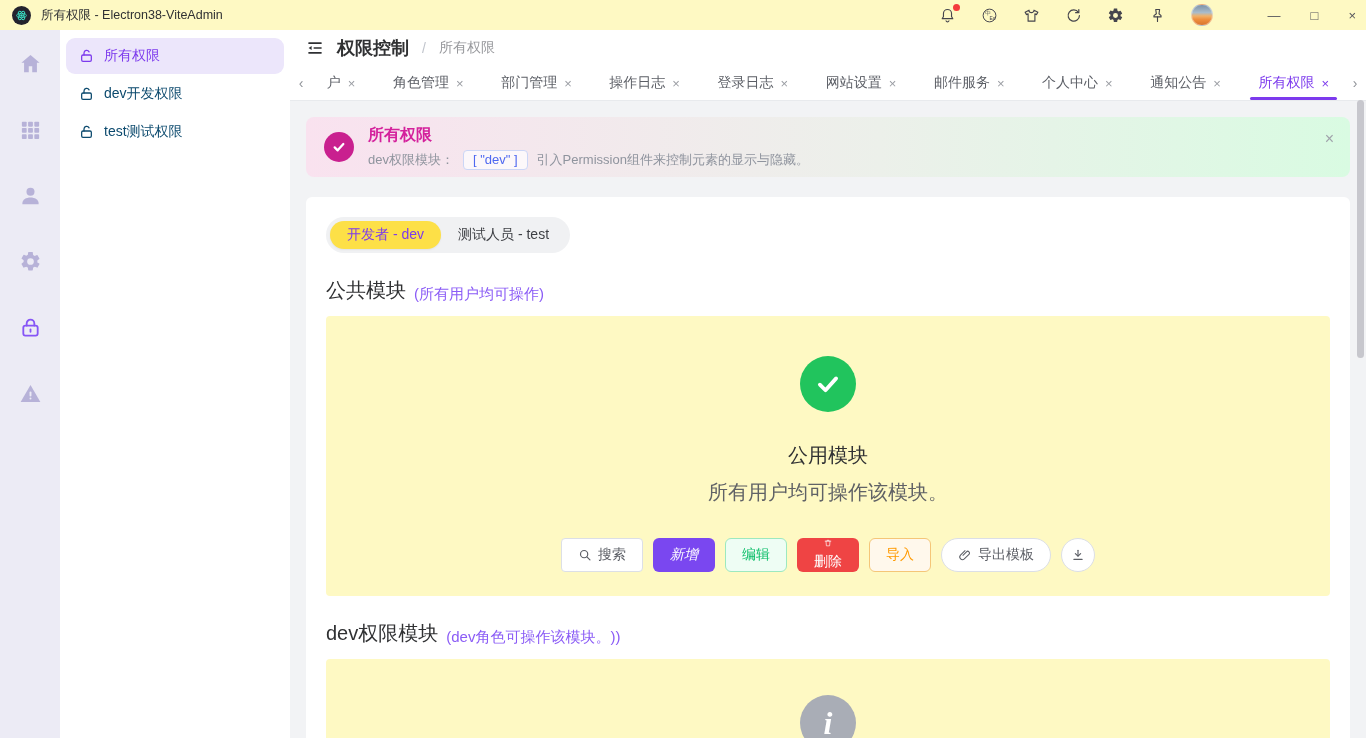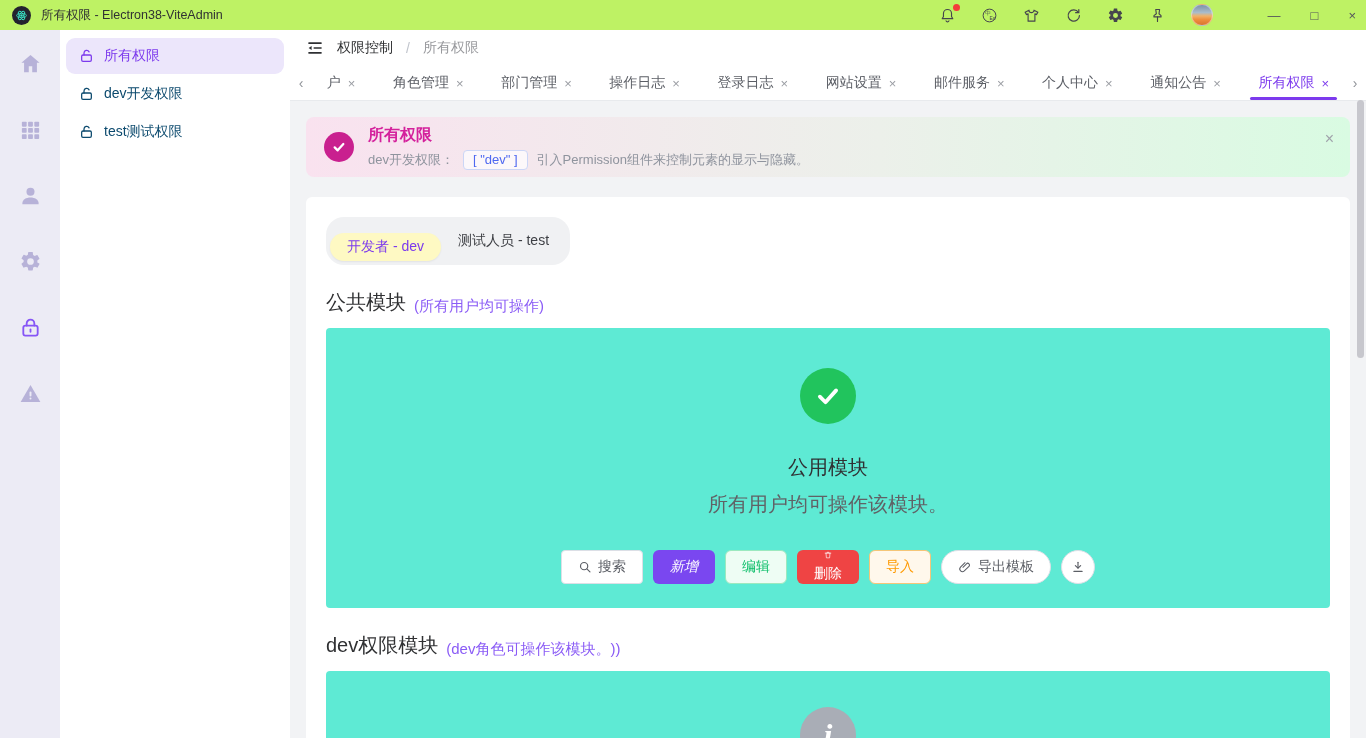--- a/index.html
+++ b/index.html
@@ -7,7 +7,7 @@
   body { font-family:"Liberation Sans", sans-serif; background:#f2f3f5; color:#303133; position:relative; }
 
   
-  .titlebar { height:30px; background:#bef264; display:flex; align-items:center; padding:0 10px 0 12px; }
+  .titlebar { height:30px; background:#fef9c3; display:flex; align-items:center; padding:0 10px 0 12px; }
   .app-icon { width:19px; height:19px; border-radius:50%; background:#23232e; display:flex; align-items:center; justify-content:center; flex:0 0 auto; }
   .app-icon svg { width:13px; height:13px; }
   .win-title { font-size:12.5px; color:#303133; margin-left:10px; white-space:nowrap; }

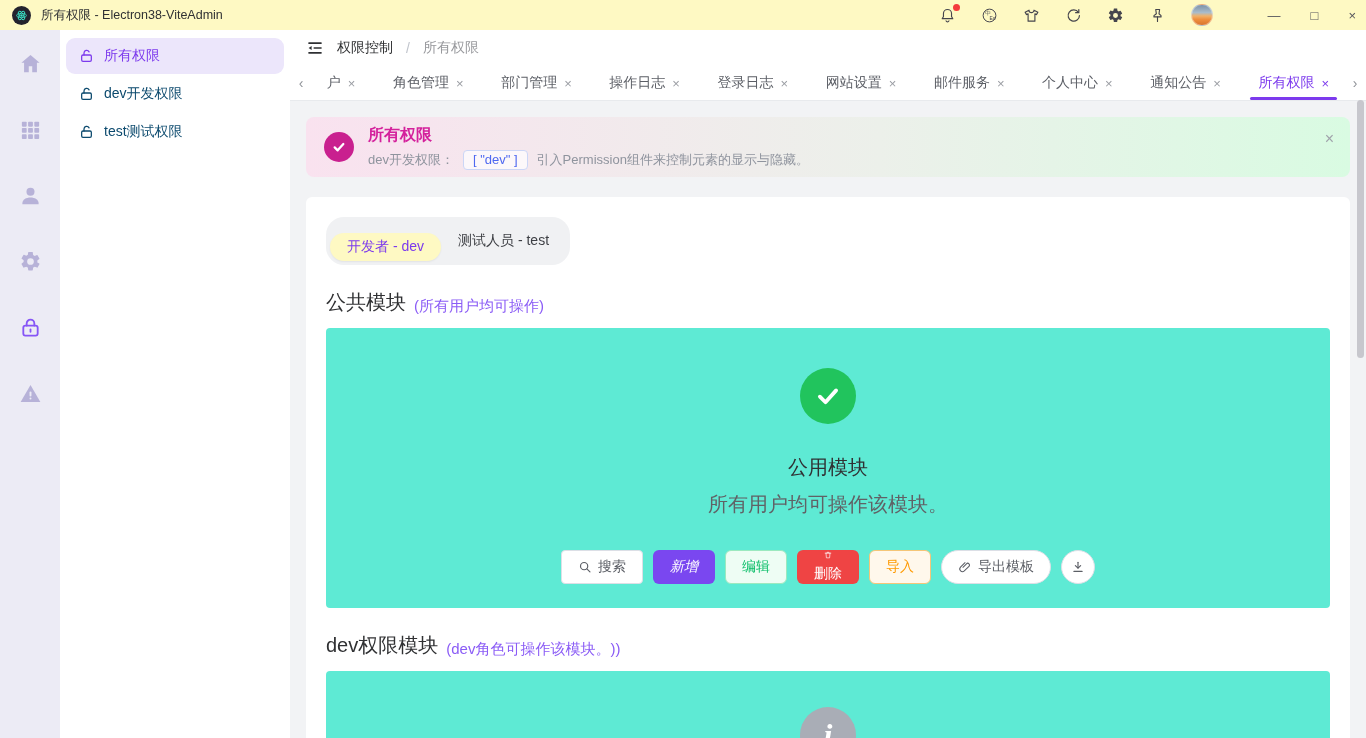--- a/index.html
+++ b/index.html
@@ -36,7 +36,7 @@
   
   .crumbbar { height:36px; background:#fff; display:flex; align-items:center; padding:0 16px; gap:13px; }
   .fold-icon { width:18px; height:18px; color:#2f3033; cursor:pointer; }
-  .crumb-parent { font-size:14px; font-weight:normal; color:#303133; }
+  .crumb-parent { font-size:18px; font-weight:bold; color:#303133; }
   .crumb-sep { font-size:14px; color:#c0c4cc; }
   .crumb-current { font-size:14px; color:#97989c; }
 

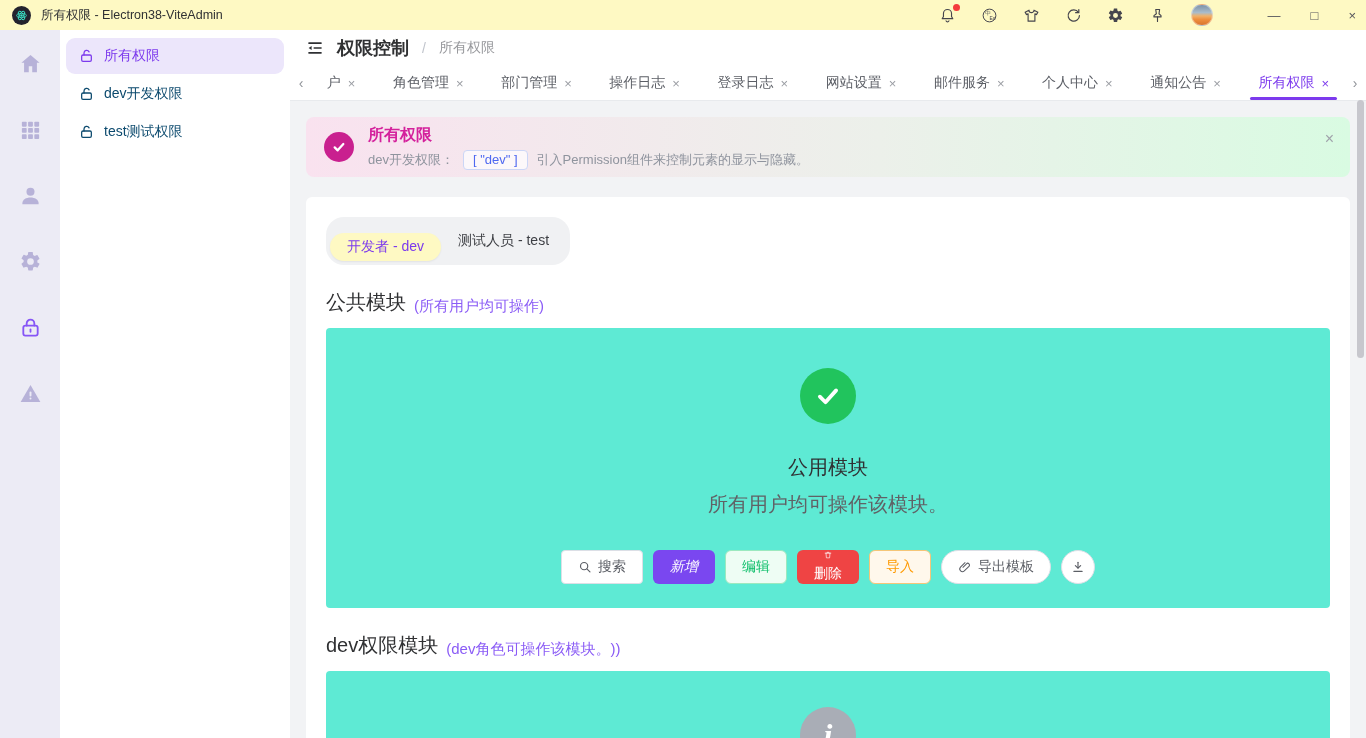--- a/index.html
+++ b/index.html
@@ -300,7 +300,7 @@
         <div>
           <div class="banner-title">所有权限</div>
           <div class="banner-sub">
-            <span>dev开发权限：</span>
+            <span>dev权限模块：</span>
             <span class="perm-tag">[ "dev" ]</span>
             <span>引入Permission组件来控制元素的显示与隐藏。</span>
           </div>

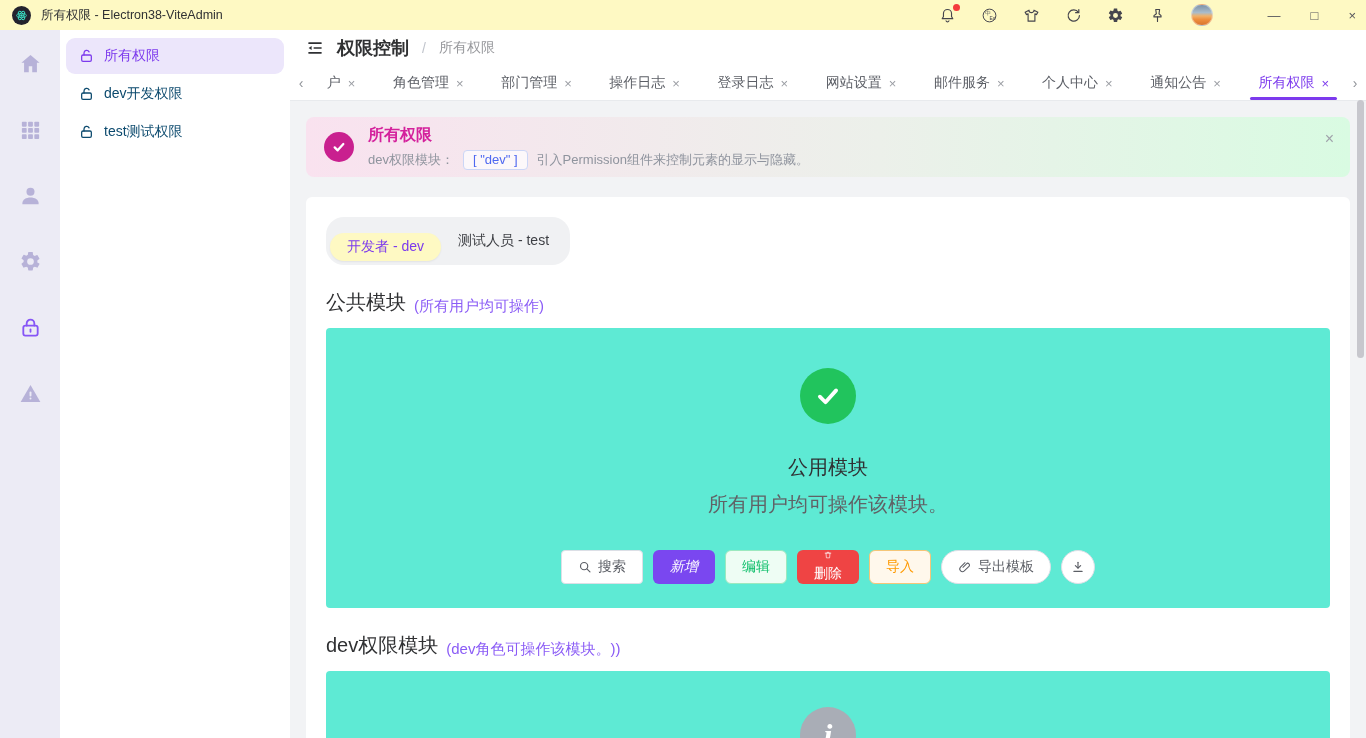--- a/index.html
+++ b/index.html
@@ -65,7 +65,7 @@
 
   .segmented { display:inline-flex; align-items:center; background:#f0f1f3; border-radius:18px; padding:4px; }
   .seg-opt { padding:5px 17px; font-size:14px; color:#3d3f44; border-radius:15px; cursor:pointer; white-space:nowrap; }
-  .seg-opt.active { background:#fef9c3; color:#7c3aed; box-shadow:0 1px 2px rgba(0,0,0,.06);margin-top:12px; }
+  .seg-opt.active { background:#fde047; color:#7c3aed; box-shadow:0 1px 2px rgba(0,0,0,.06); }
 
   .section-head { margin-top:24px; display:flex; align-items:flex-end; gap:8px; }
   .section-title { font-size:20px; color:#303133; }

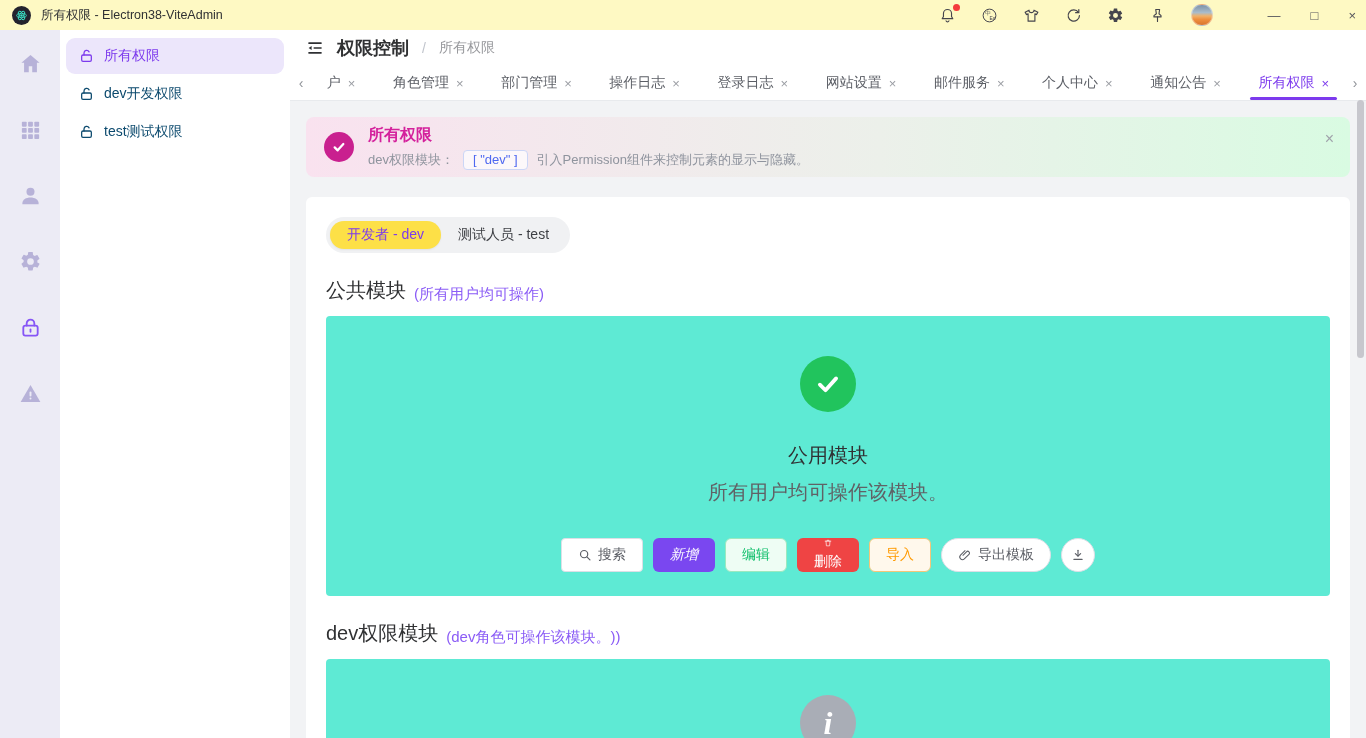--- a/index.html
+++ b/index.html
@@ -71,7 +71,7 @@
   .section-title { font-size:20px; color:#303133; }
   .section-note { font-size:15px; color:#8b5cf6; }
 
-  .panel { margin-top:12px; background:#5eead4; border-radius:4px; display:flex; flex-direction:column; align-items:center; }
+  .panel { margin-top:12px; background:#fef9c3; border-radius:4px; display:flex; flex-direction:column; align-items:center; }
   .panel-1 { height:280px; padding-top:40px; }
   .panel-2 { height:240px; padding-top:36px; }
 

